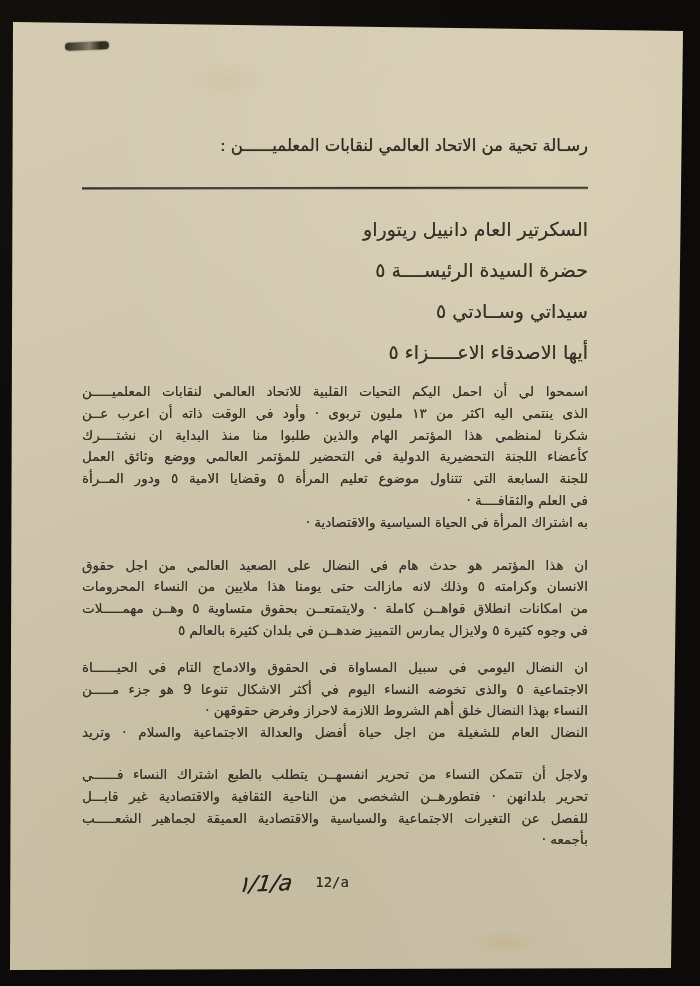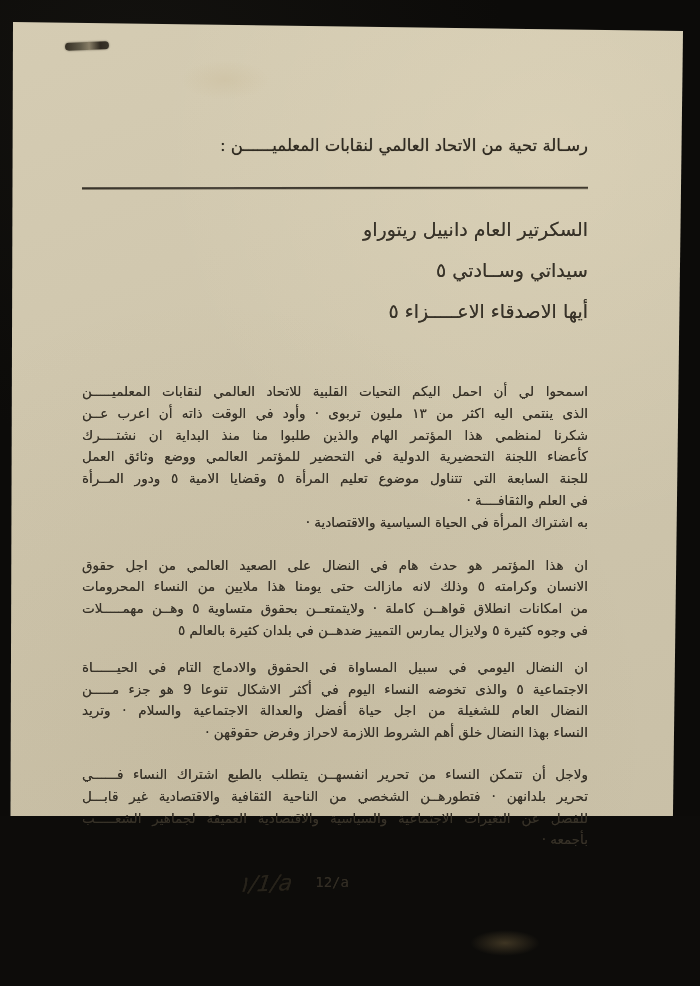--- a/index.html
+++ b/index.html
@@ -10,7 +10,7 @@
     font-family:"DejaVu Sans", sans-serif;
   }
   .scan {
-    position:relative; width:700px; height:816px;
+    position:relative; width:700px; height:986px;
     background:
       radial-gradient(circle at 20% 10%, rgba(40,38,32,.25), transparent 40%),
       #0c0b09;

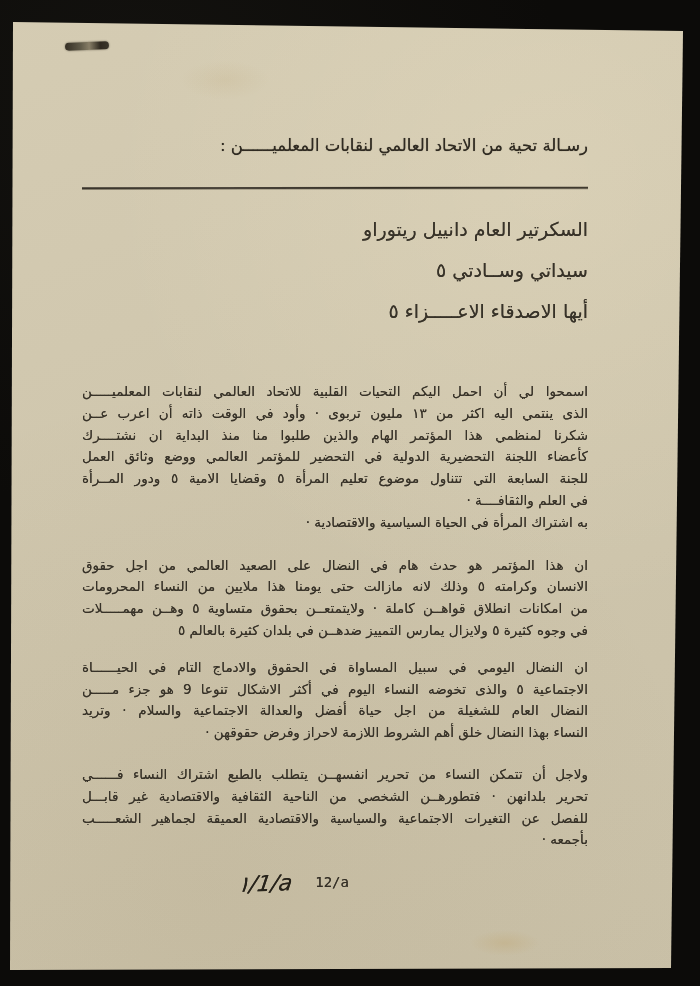--- a/index.html
+++ b/index.html
@@ -109,6 +109,7 @@
 
     <div class="salutations ink">
         <div class="sal">السكرتير العام دانييل ريتوراو</div>
+        <div class="sal">حضرة السيدة الرئيســــة ٥</div>
         <div class="sal">سيداتي وســادتي ٥</div>
         <div class="sal">أيها الاصدقاء الاعـــــزاء ٥</div>
       </div>

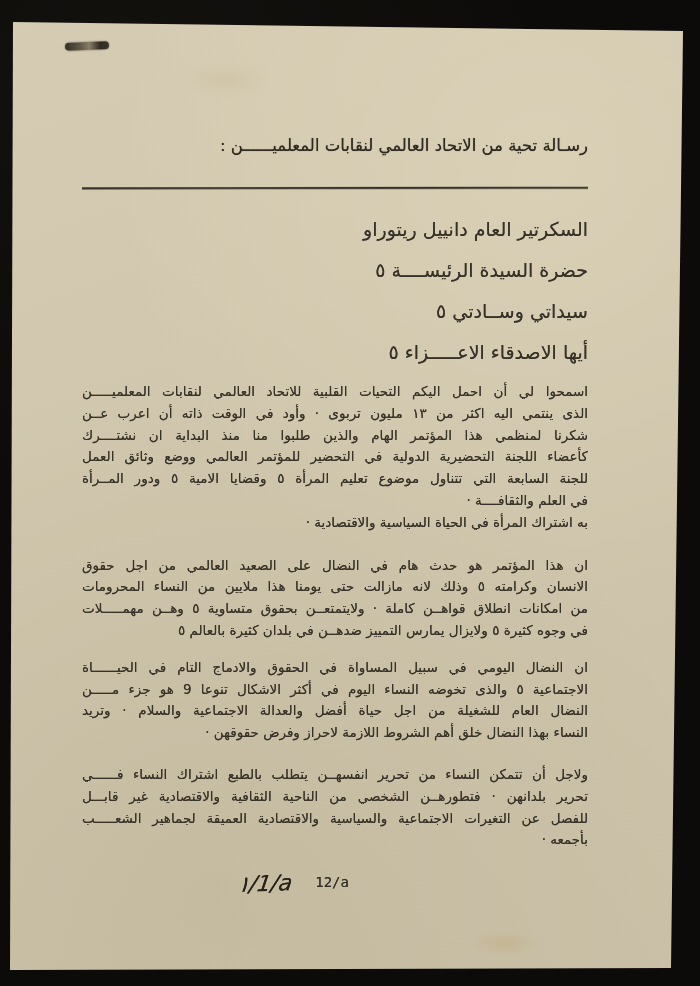--- a/index.html
+++ b/index.html
@@ -135,8 +135,8 @@
         <div class="para">
           <div class="pline">ان النضال اليومي في سبيل المساواة في الحقوق والادماج التام في الحيــــــاة</div>
           <div class="pline">الاجتماعية ٥ والذى تخوضه النساء اليوم في أكثر الاشكال تنوعا 9 هو جزء مـــــن</div>
+          <div class="pline last">النساء بهذا النضال خلق أهم الشروط اللازمة لاحراز وفرض حقوقهن ·</div>
           <div class="pline">النضال العام للشغيلة من اجل حياة أفضل والعدالة الاجتماعية والسلام · وتريد</div>
-          <div class="pline last">النساء بهذا النضال خلق أهم الشروط اللازمة لاحراز وفرض حقوقهن ·</div>
         </div>
         <div class="para">
           <div class="pline">ولاجل أن تتمكن النساء من تحرير انفسهــن يتطلب بالطبع اشتراك النساء فــــــي</div>

